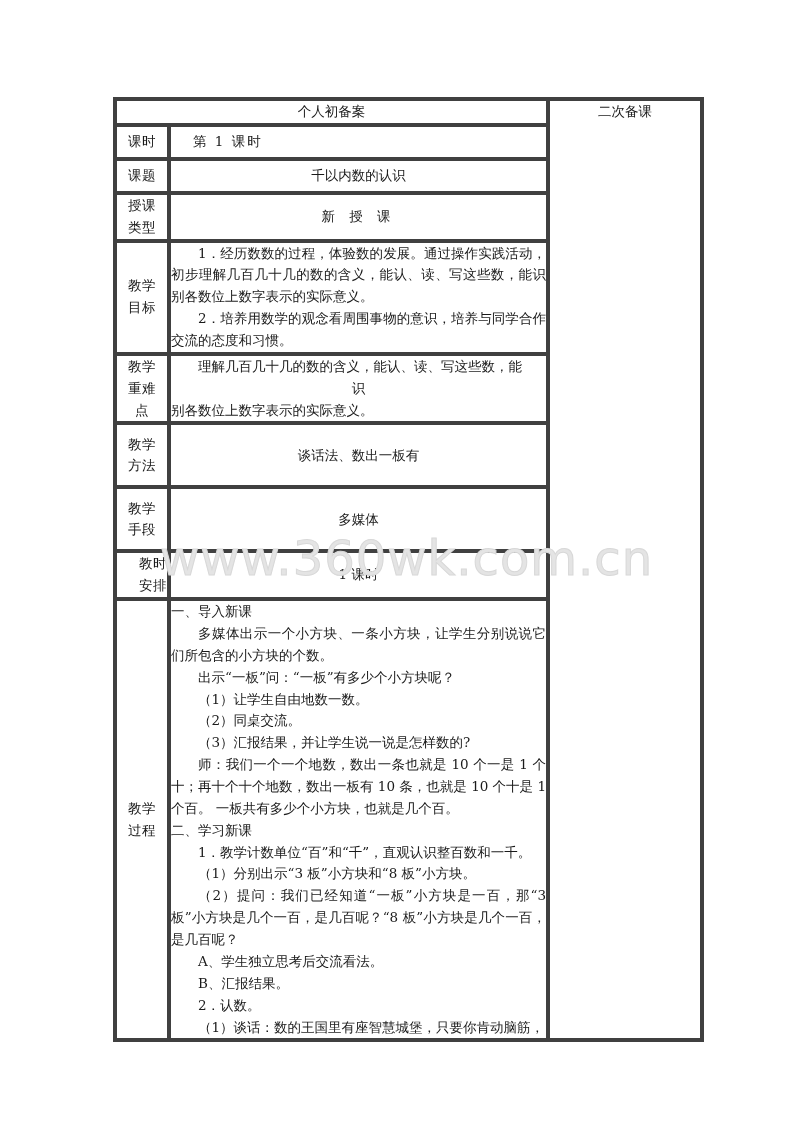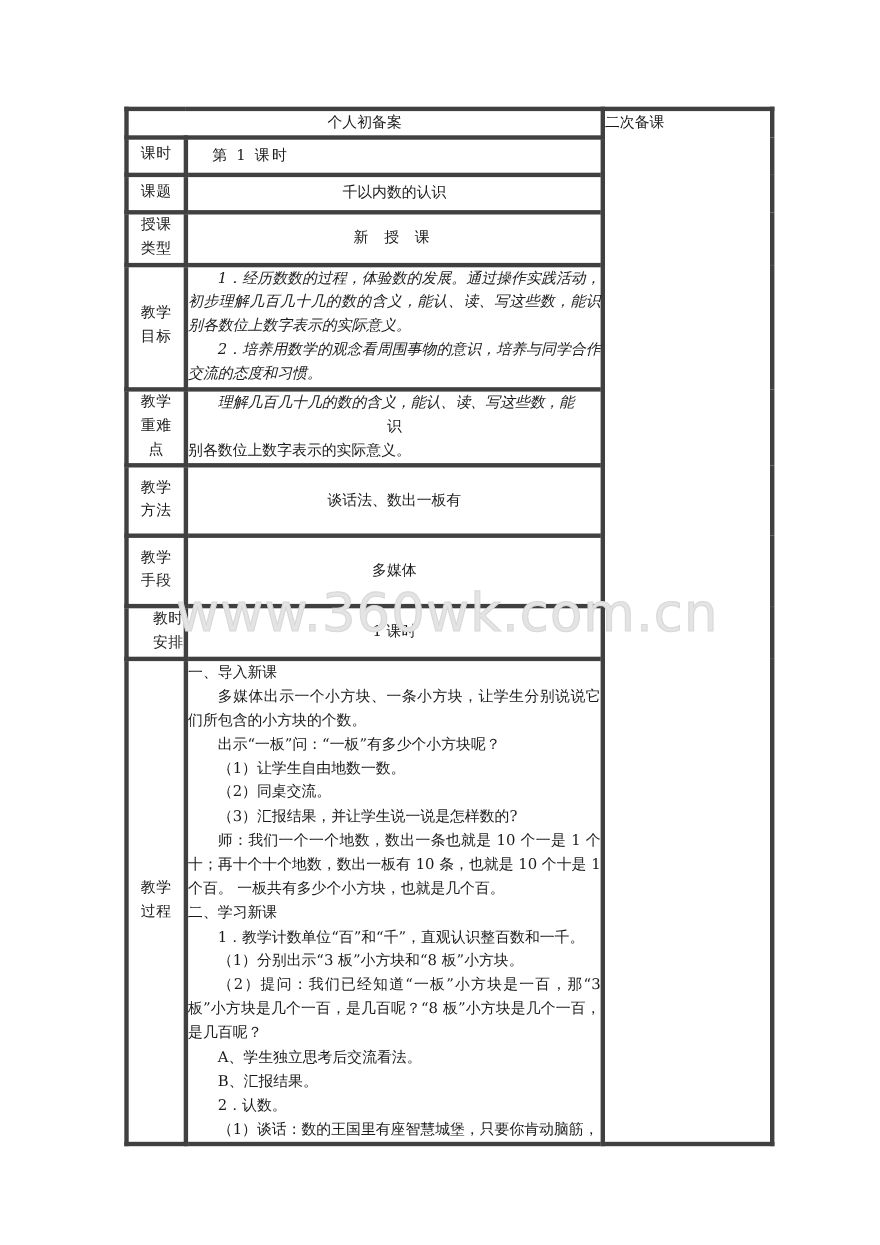--- a/index.html
+++ b/index.html
@@ -82,7 +82,7 @@
     font-size: 14px;
   }
   .head-second {
-    text-align: left;
+    text-align: center;
     padding: 9px 0 10px 0;
     font-size: 14px;
   }

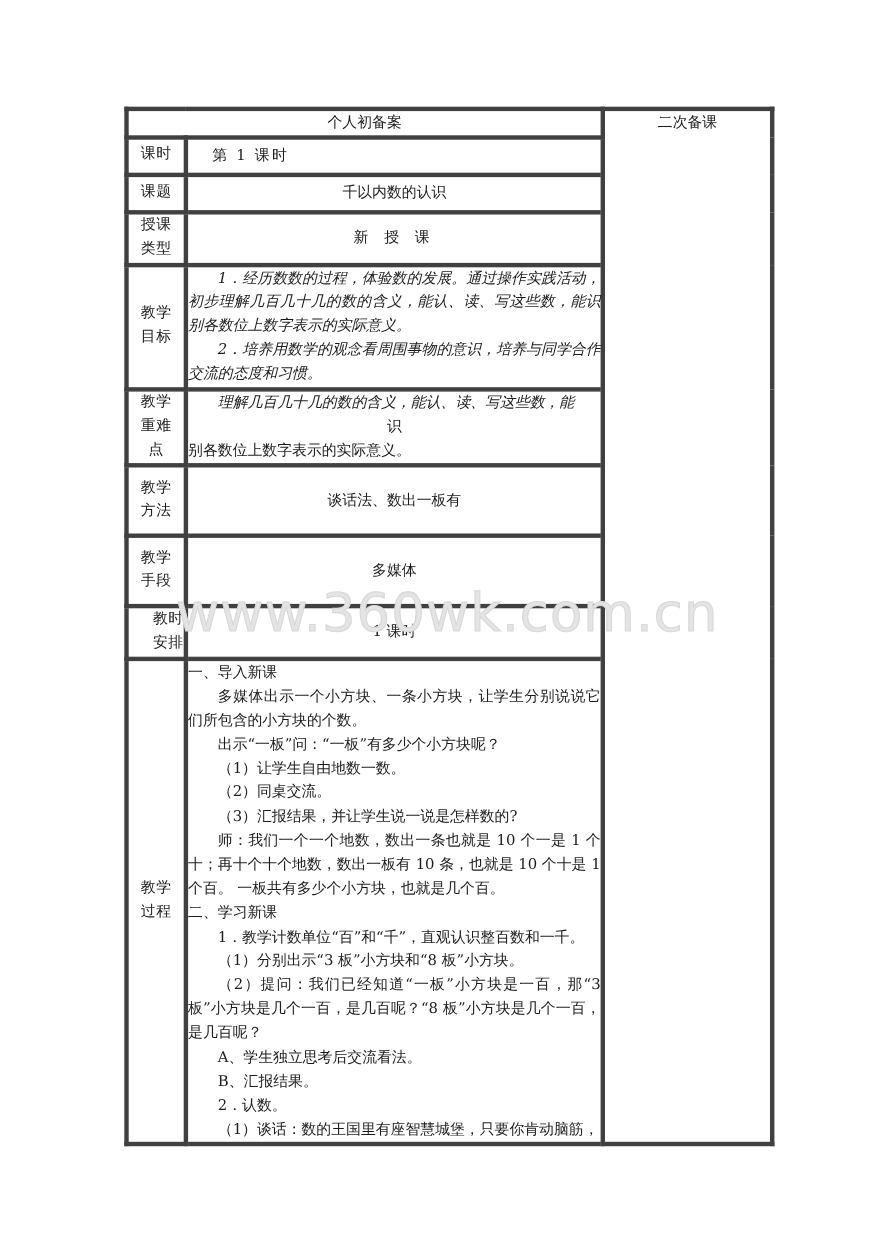--- a/index.html
+++ b/index.html
@@ -72,7 +72,6 @@
     text-align: center;
     padding: 7px 2px;
     letter-spacing: 0.5px;
-    font-family: Liberation Mono, monospace;
   }
   .cell-label .lbl-line { display: block; }
 

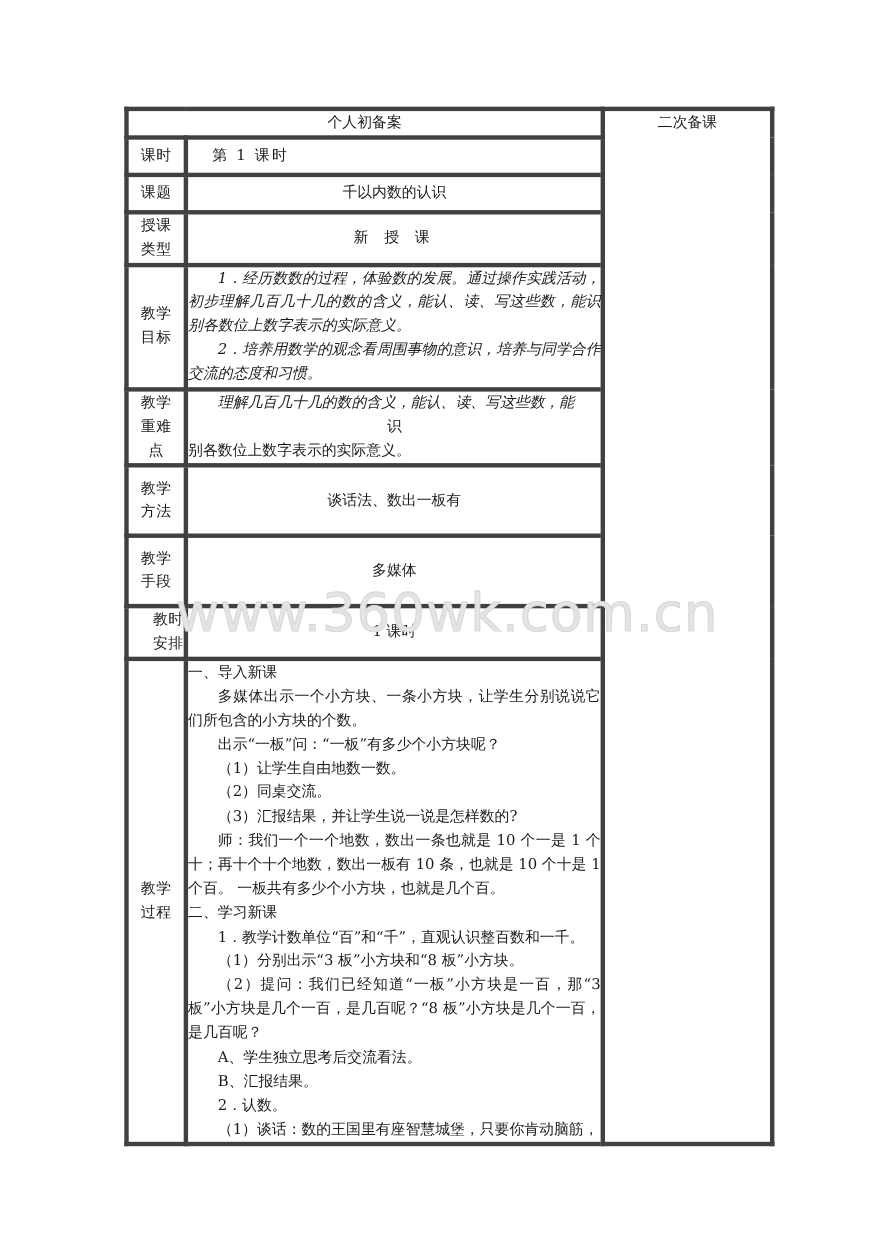--- a/index.html
+++ b/index.html
@@ -93,7 +93,7 @@
   .cell-body.left    { text-align: left; }
   .cell-body.justify { text-align: justify; text-justify: inter-ideograph; }
 
-  .indent-line { text-indent: 2em; display: block; font-style: italic; }
+  .indent-line { text-indent: 2em; display: block; }
   .flat-line   { text-indent: 0; display: block; }
 
   .row-period   td { height: 30px; }

